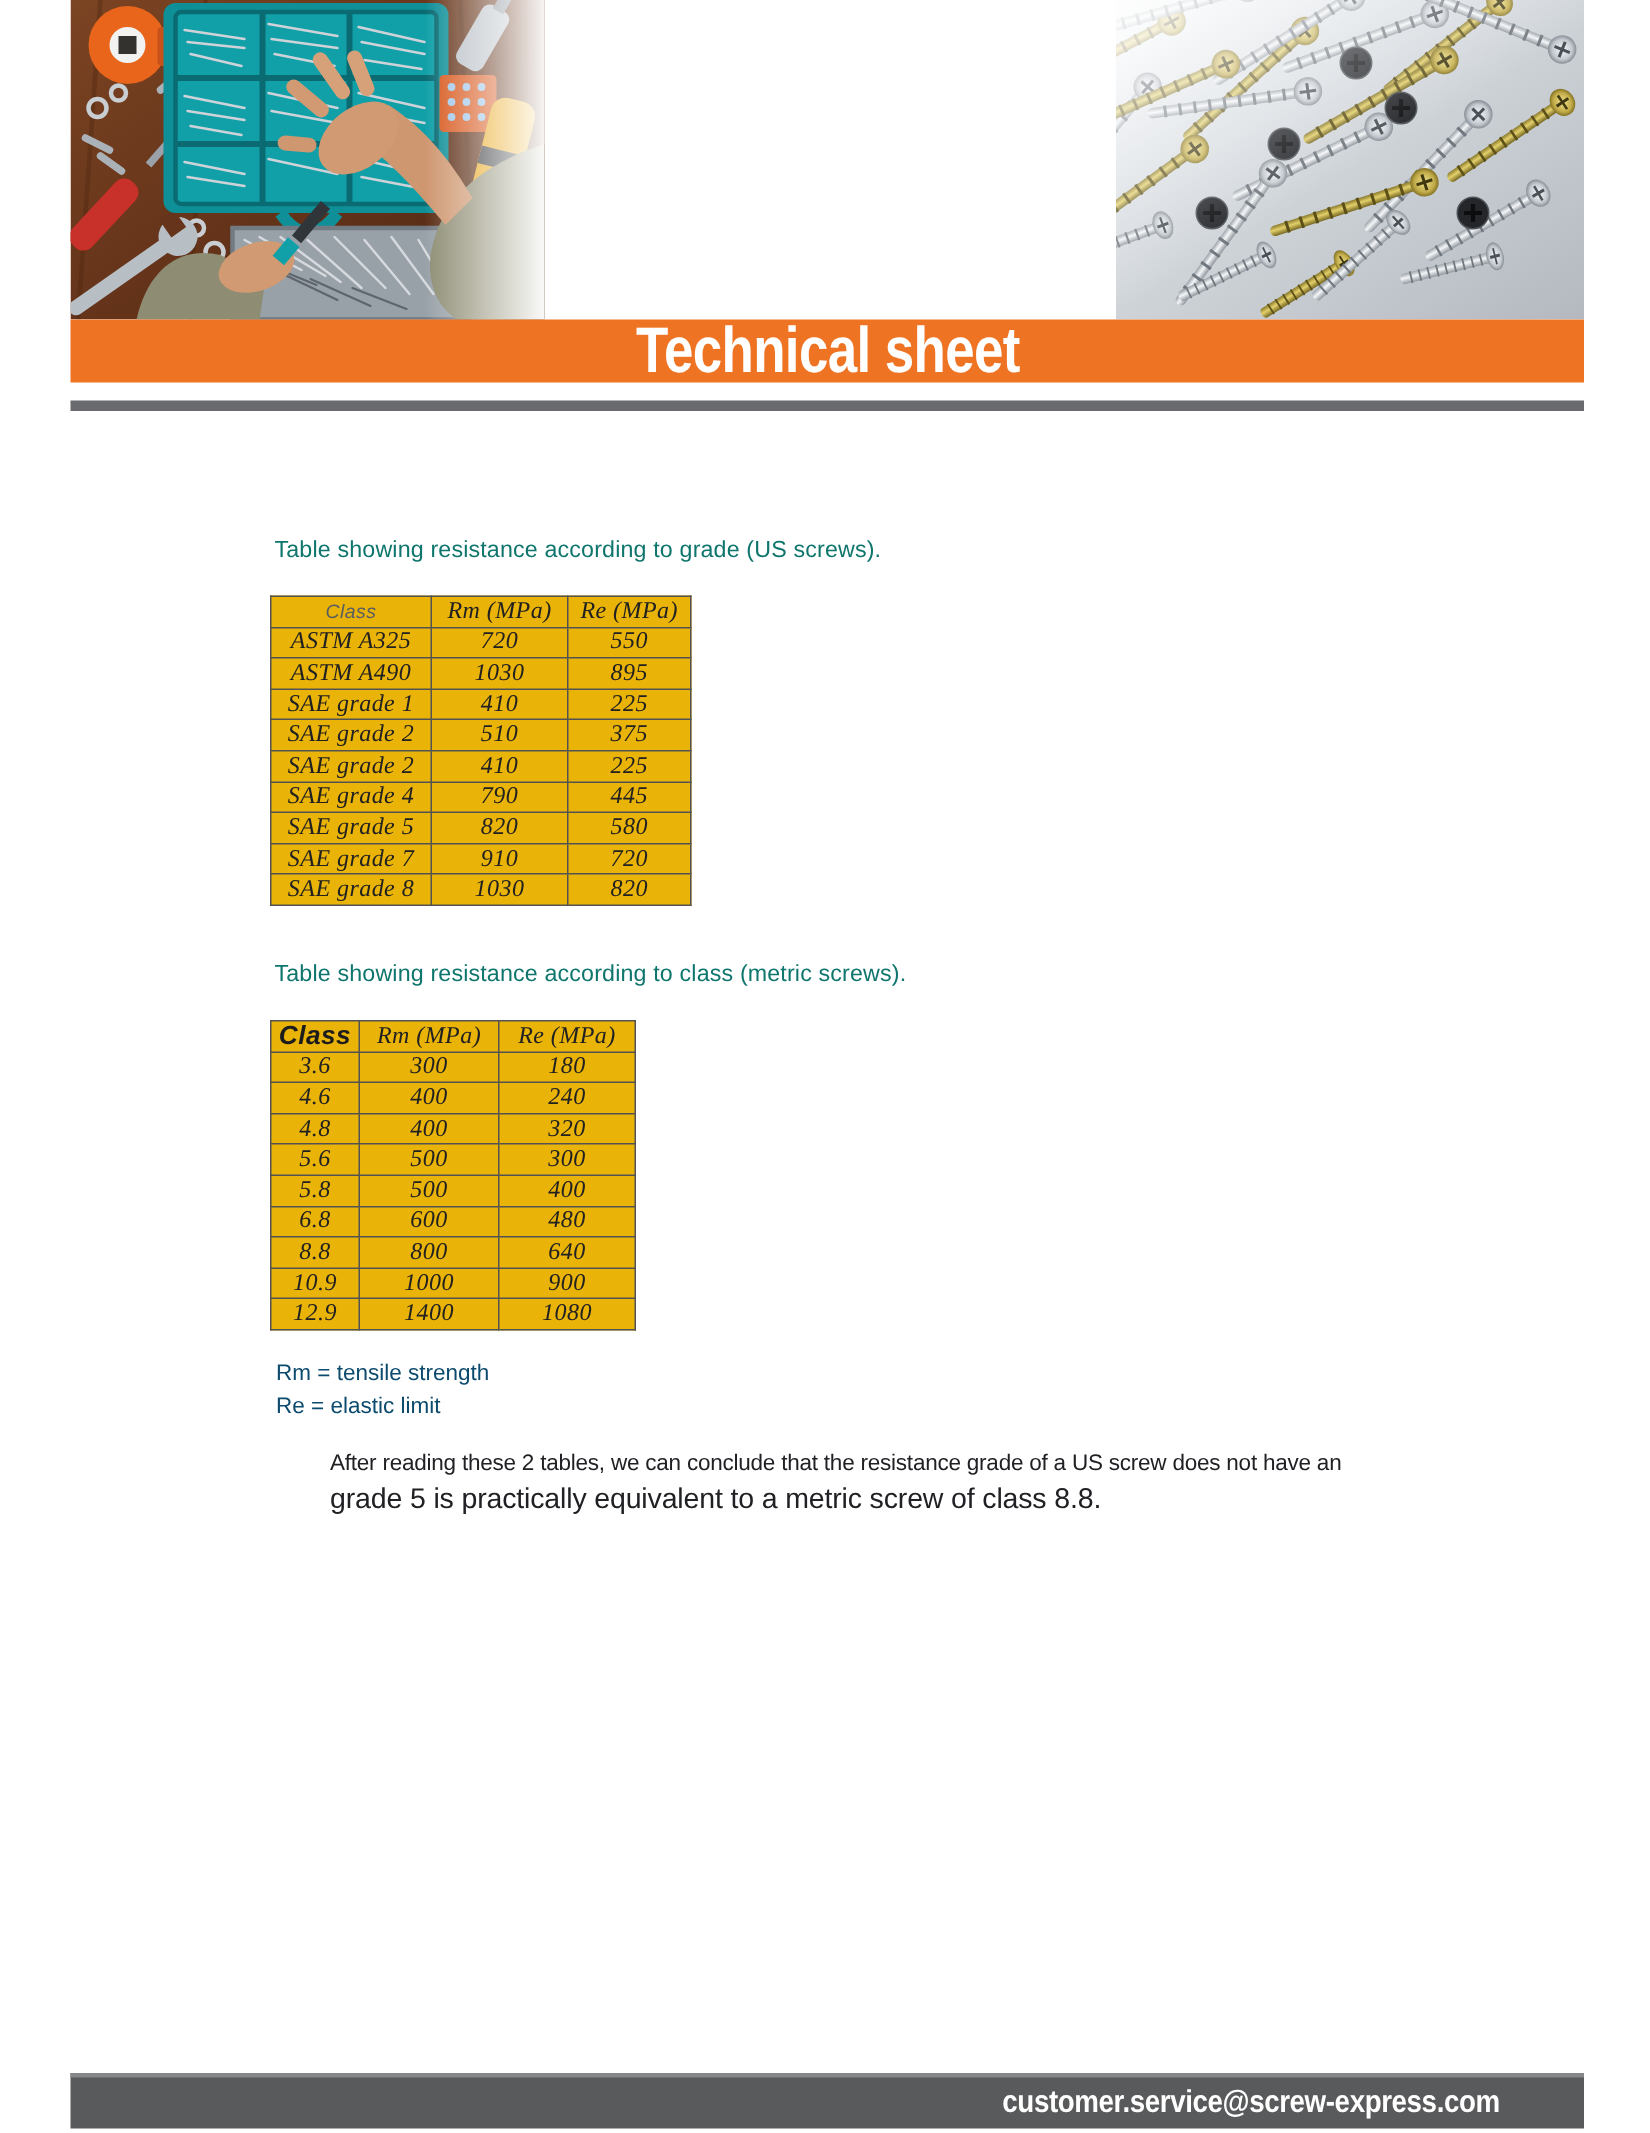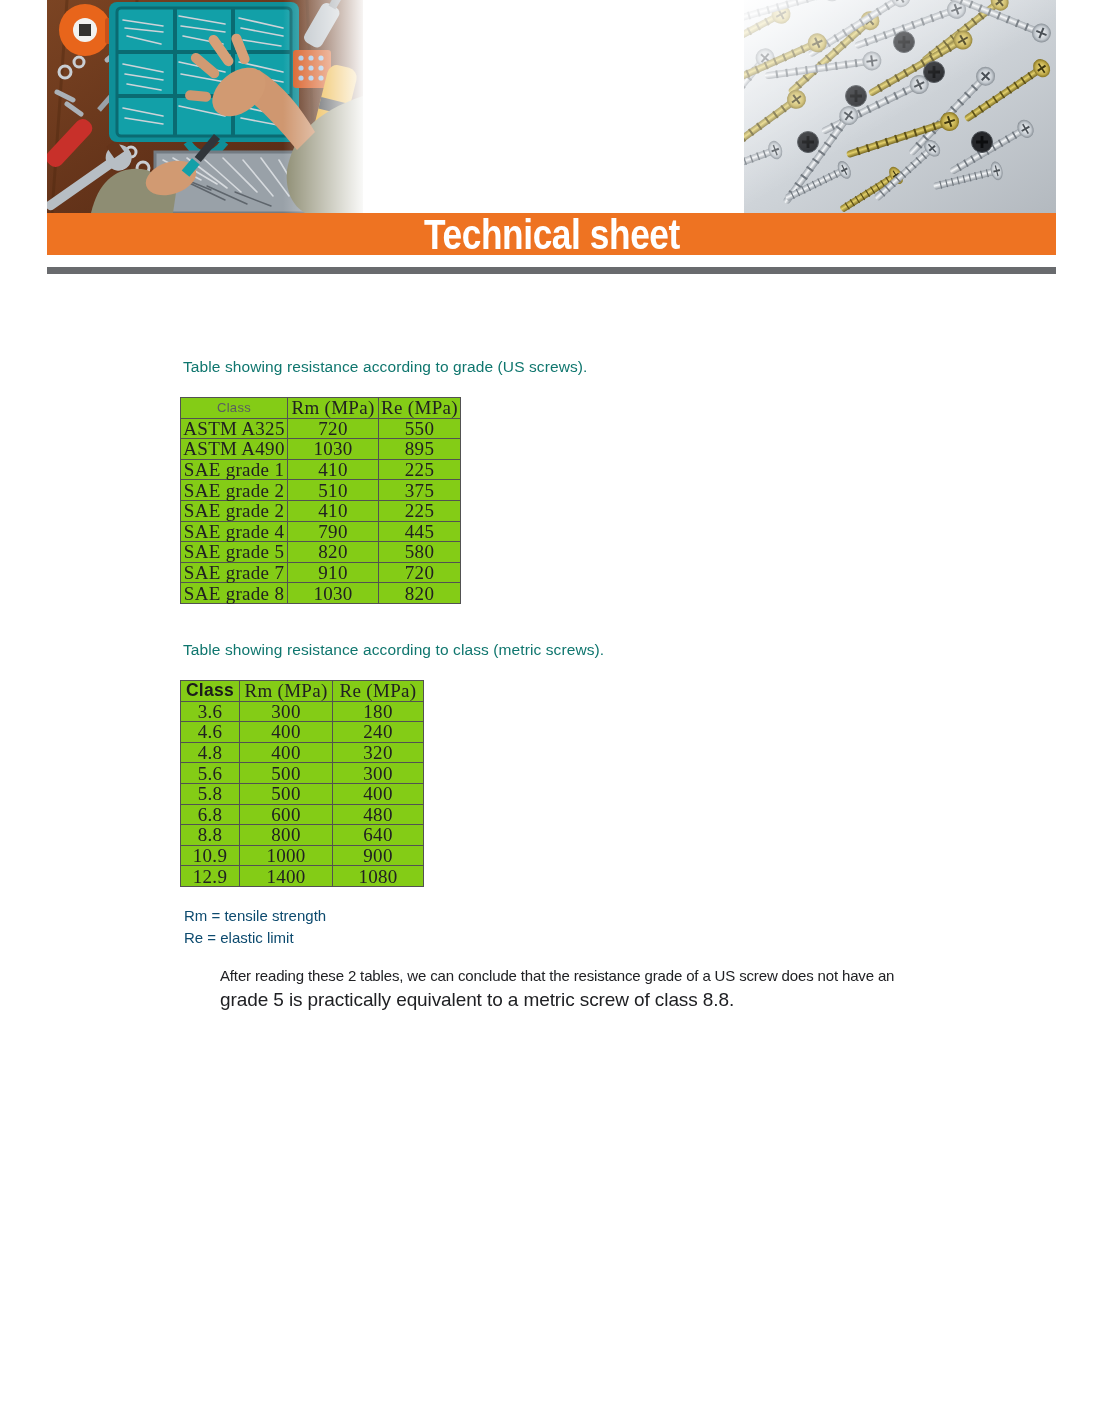--- a/index.html
+++ b/index.html
@@ -31,7 +31,7 @@
   #heading-us{left:183px;top:358px;}
   #heading-metric{left:183px;top:641px;}
 
-  .dtable{position:absolute;border-collapse:collapse;background:#84cc16;color:#212121;}
+  .dtable{position:absolute;border-collapse:collapse;background:#eab308;color:#212121;font-style:italic;}
   .dtable th,.dtable td{border:1px solid #525252;text-align:center;padding:0 2px;height:19.6px;
         font-family:"Liberation Serif",serif;font-size:19px;line-height:1;font-weight:normal;
         letter-spacing:.3px;}

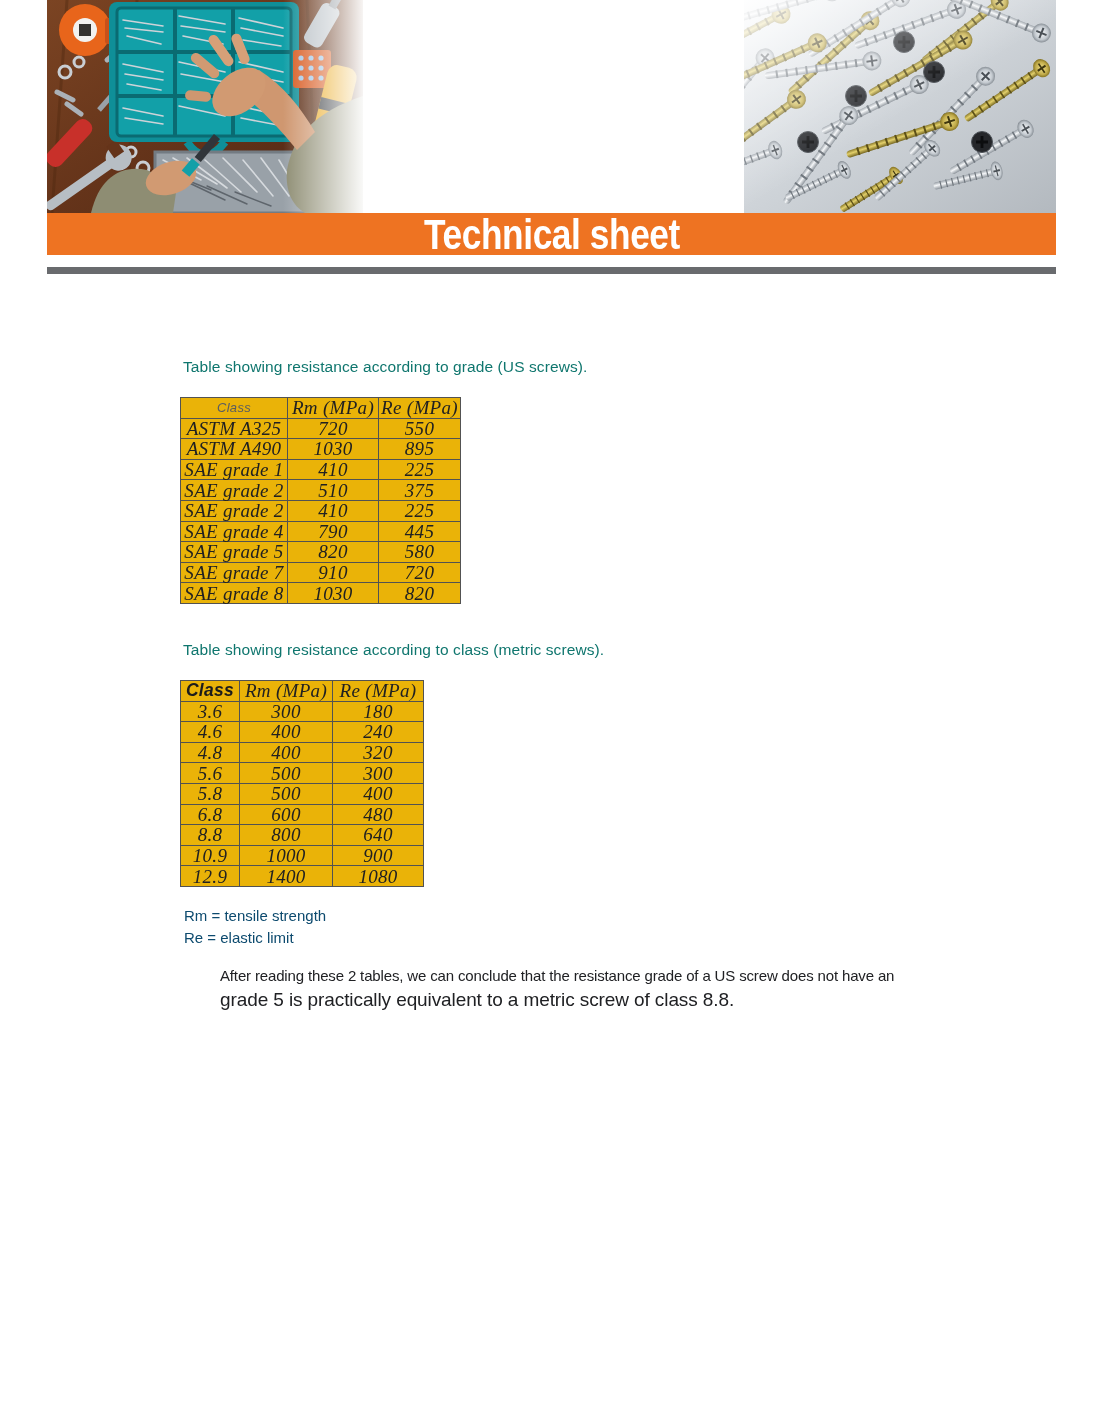--- a/index.html
+++ b/index.html
@@ -33,7 +33,7 @@
 
   .dtable{position:absolute;border-collapse:collapse;background:#eab308;color:#212121;font-style:italic;}
   .dtable th,.dtable td{border:1px solid #525252;text-align:center;padding:0 2px;height:19.6px;
-        font-family:"Liberation Serif",serif;font-size:19px;line-height:1;font-weight:normal;
+        font-family:"Liberation Serif",serif;font-size:16px;line-height:1;font-weight:normal;
         letter-spacing:.3px;}
   #table-us{left:180px;top:397px;}
   #table-metric{left:180px;top:680px;}

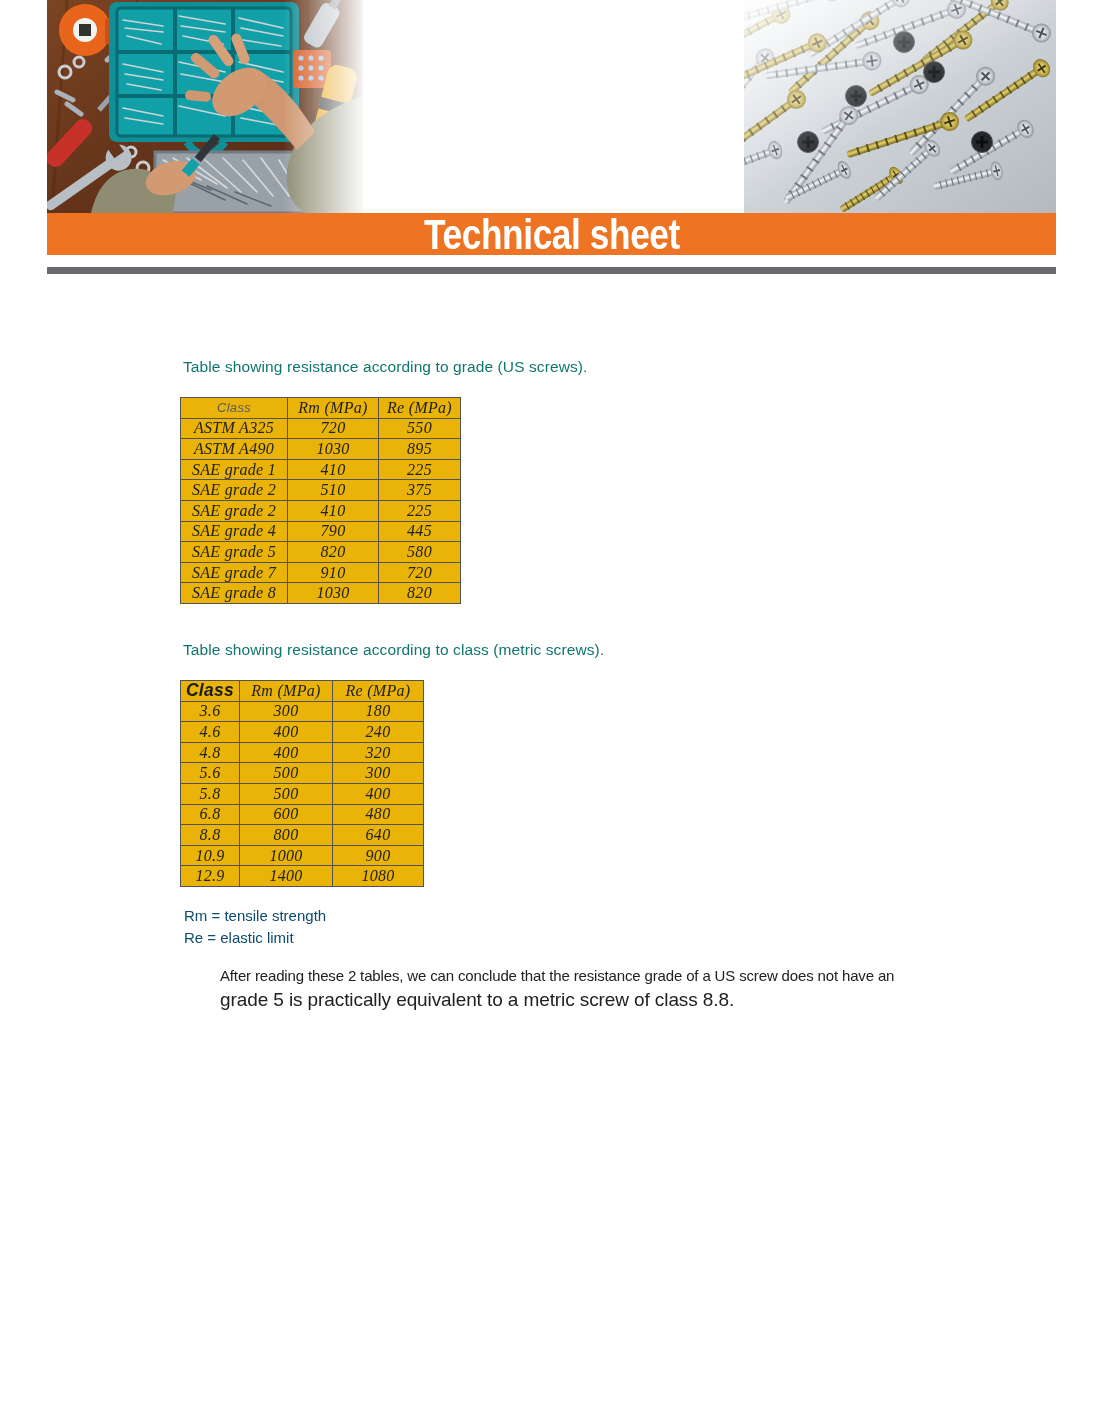--- a/index.html
+++ b/index.html
@@ -387,6 +387,9 @@
     <span class="para-large">grade 5 is practically equivalent to a metric screw of class 8.8.</span>
   </div>
 
+  <div class="footer">
+    <span class="footer-email">customer.service@screw-express.com</span>
+  </div>
 
 </div>
 

